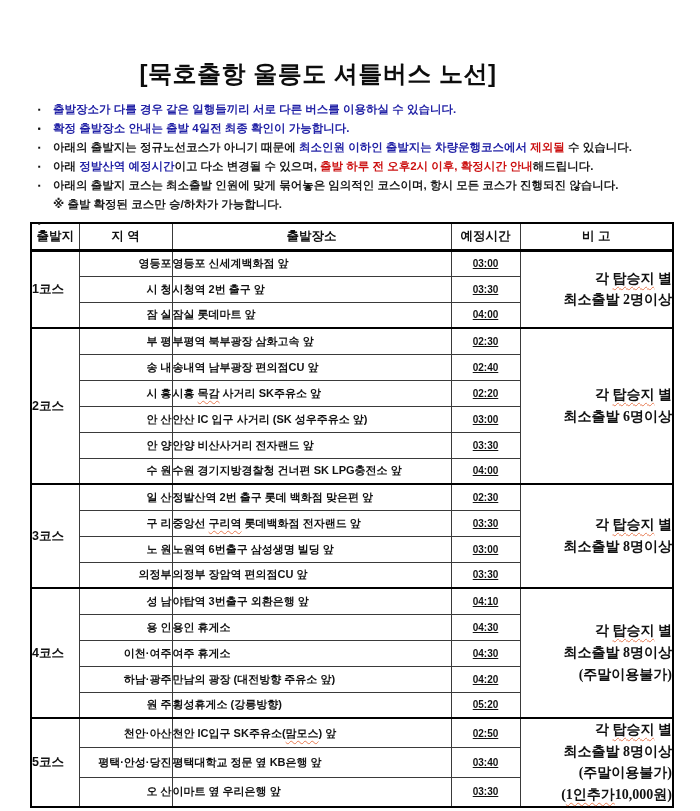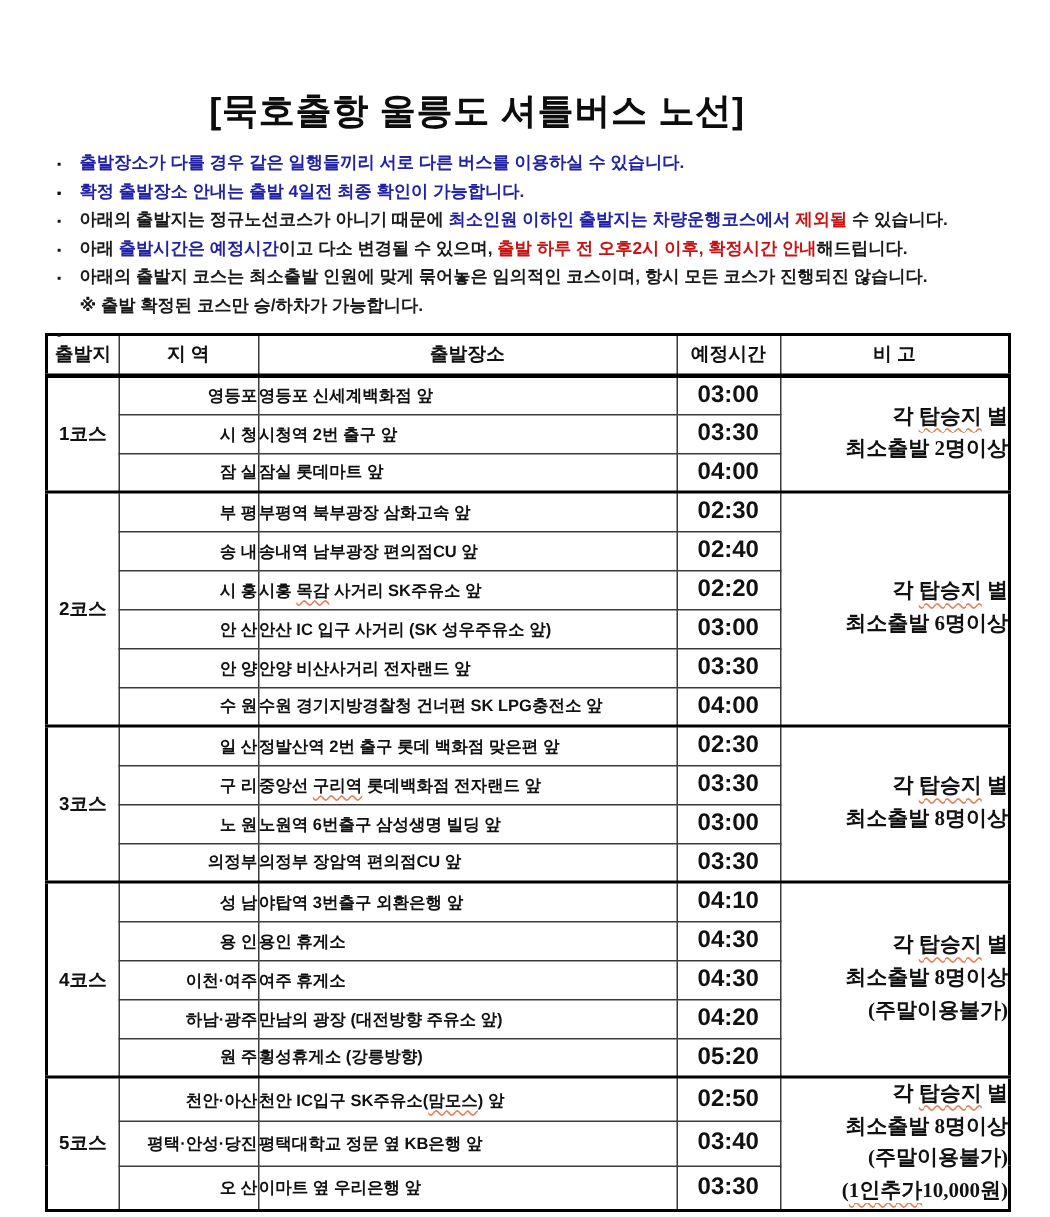--- a/index.html
+++ b/index.html
@@ -106,7 +106,7 @@
       <li class="notice-line bulleted"><span class="marker">▪</span></li>
       <li class="notice-line bulleted"><span class="marker">▪</span><span class="c-blue sq">확정 출발장소 안내는 출발 4일전 최종 확인이 가능합니다.</span></li>
       <li class="notice-line bulleted"><span class="marker">▪</span><span class="c-black sq">아래의 출발지는 정규노선코스가 아니기 때문에 </span><span class="c-blue sq">최소인원 이하인 출발지는 차량운행코스에서 </span><span class="c-red sq">제외될</span><span class="c-black sq"> 수 있습니다.</span></li>
-      <li class="notice-line bulleted"><span class="marker">▪</span><span class="c-black sq">아래 </span><span class="c-blue sq">출발시간은 예정시간</span><span class="c-black sq">이고 다소 변경될 수 있으며, </span><span class="c-red sq">출발 하루 전 오후2시 이후, 확정시간 안내</span><span class="c-black sq">해드립니다.</span></li>
+      <li class="notice-line bulleted"><span class="marker">▪</span><span class="c-black sq">아래 </span><span class="c-blue sq">정발산역 예정시간</span><span class="c-black sq">이고 다소 변경될 수 있으며, </span><span class="c-red sq">출발 하루 전 오후2시 이후, 확정시간 안내</span><span class="c-black sq">해드립니다.</span></li>
       <li class="notice-line bulleted"><span class="marker">▪</span><span class="c-black sq">아래의 출발지 코스는 최소출발 인원에 맞게 묶어놓은 임의적인 코스이며, 항시 모든 코스가 진행되진 않습니다.</span></li>
       <li class="notice-line subline"><span class="c-black sq">※ 출발 확정된 코스만 승/하차가 가능합니다.</span></li>
       <li class="notice-line bulleted"><span class="marker">▪</span></li>

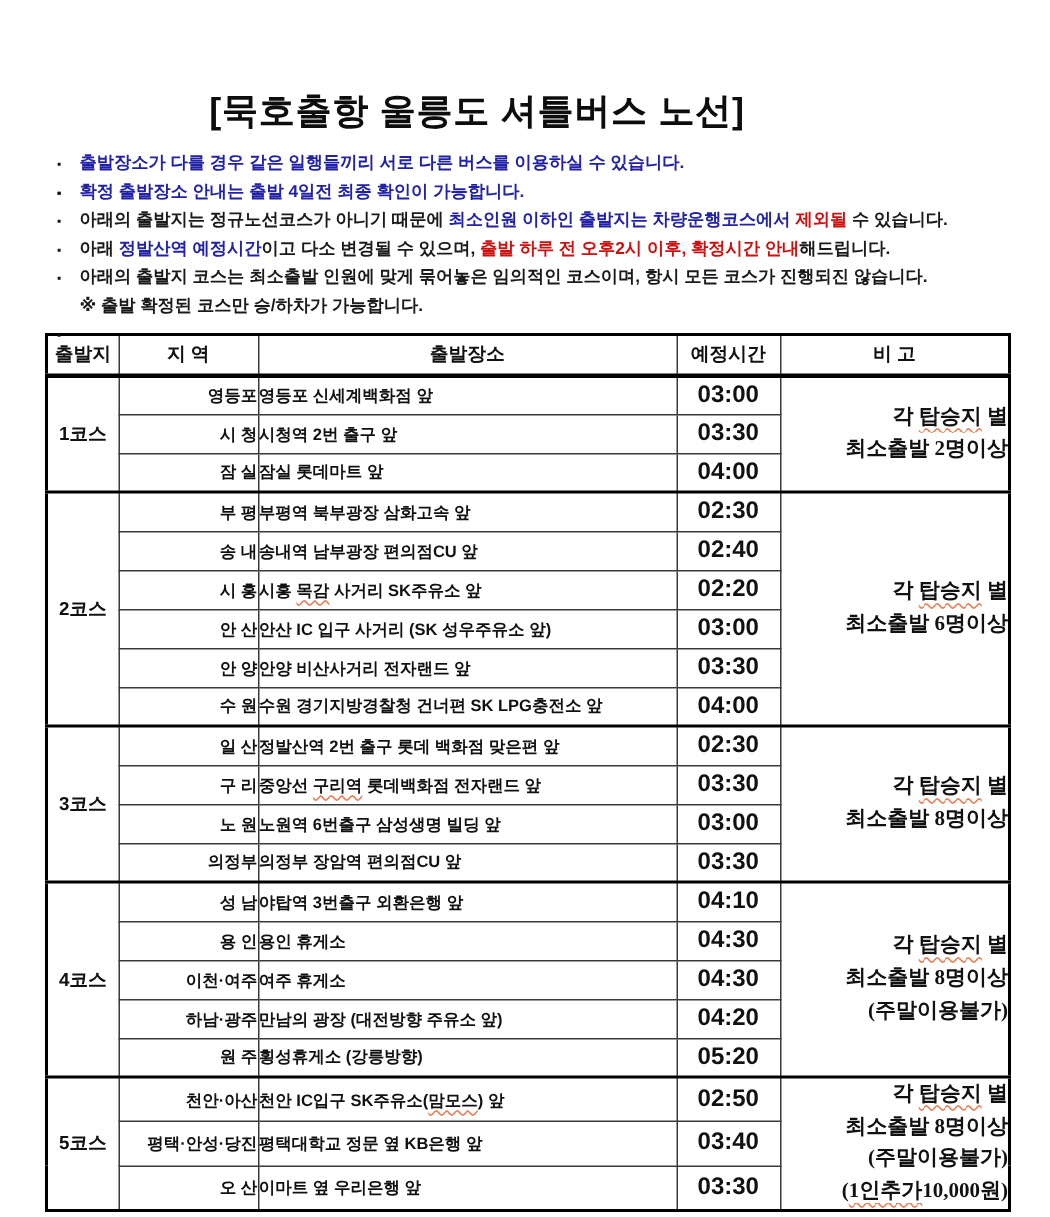--- a/index.html
+++ b/index.html
@@ -86,7 +86,8 @@
   }
   td.time{
     text-align:center;vertical-align:middle;
-    font-size:16px;
+    font-size:10px;
+    text-decoration:underline;
   }
   td.note{
     text-align:right;vertical-align:middle;

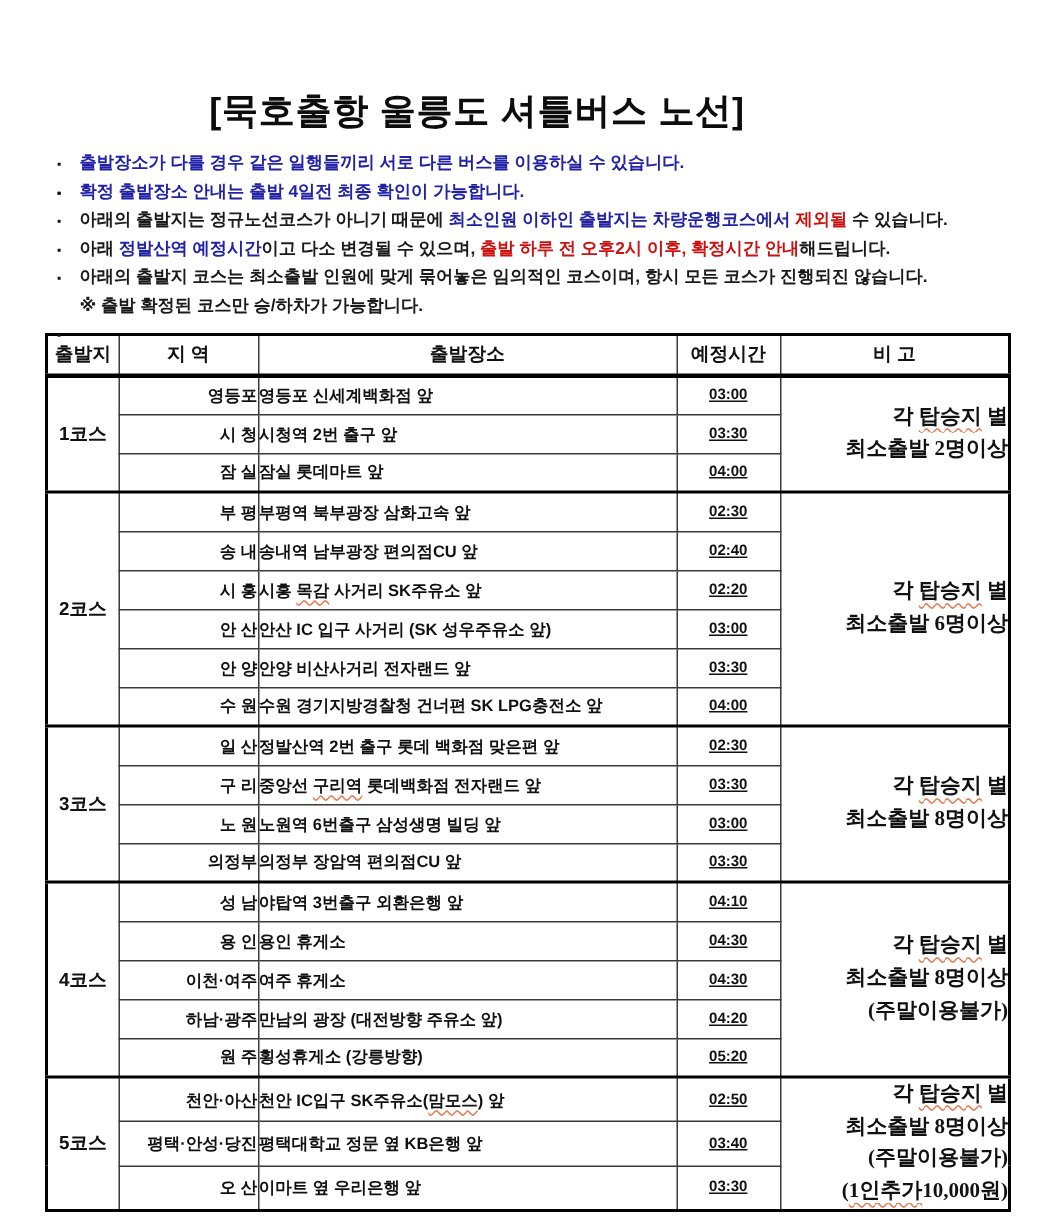--- a/index.html
+++ b/index.html
@@ -72,7 +72,7 @@
   tbody.course-group{border-top:2px solid var(--heavy);}
   tbody.course-group tr{height:26px;}
   td.course{
-    text-align:center;vertical-align:middle;
+    text-align:left;vertical-align:middle;
     font-size:12.5px;
   }
   td.region{

